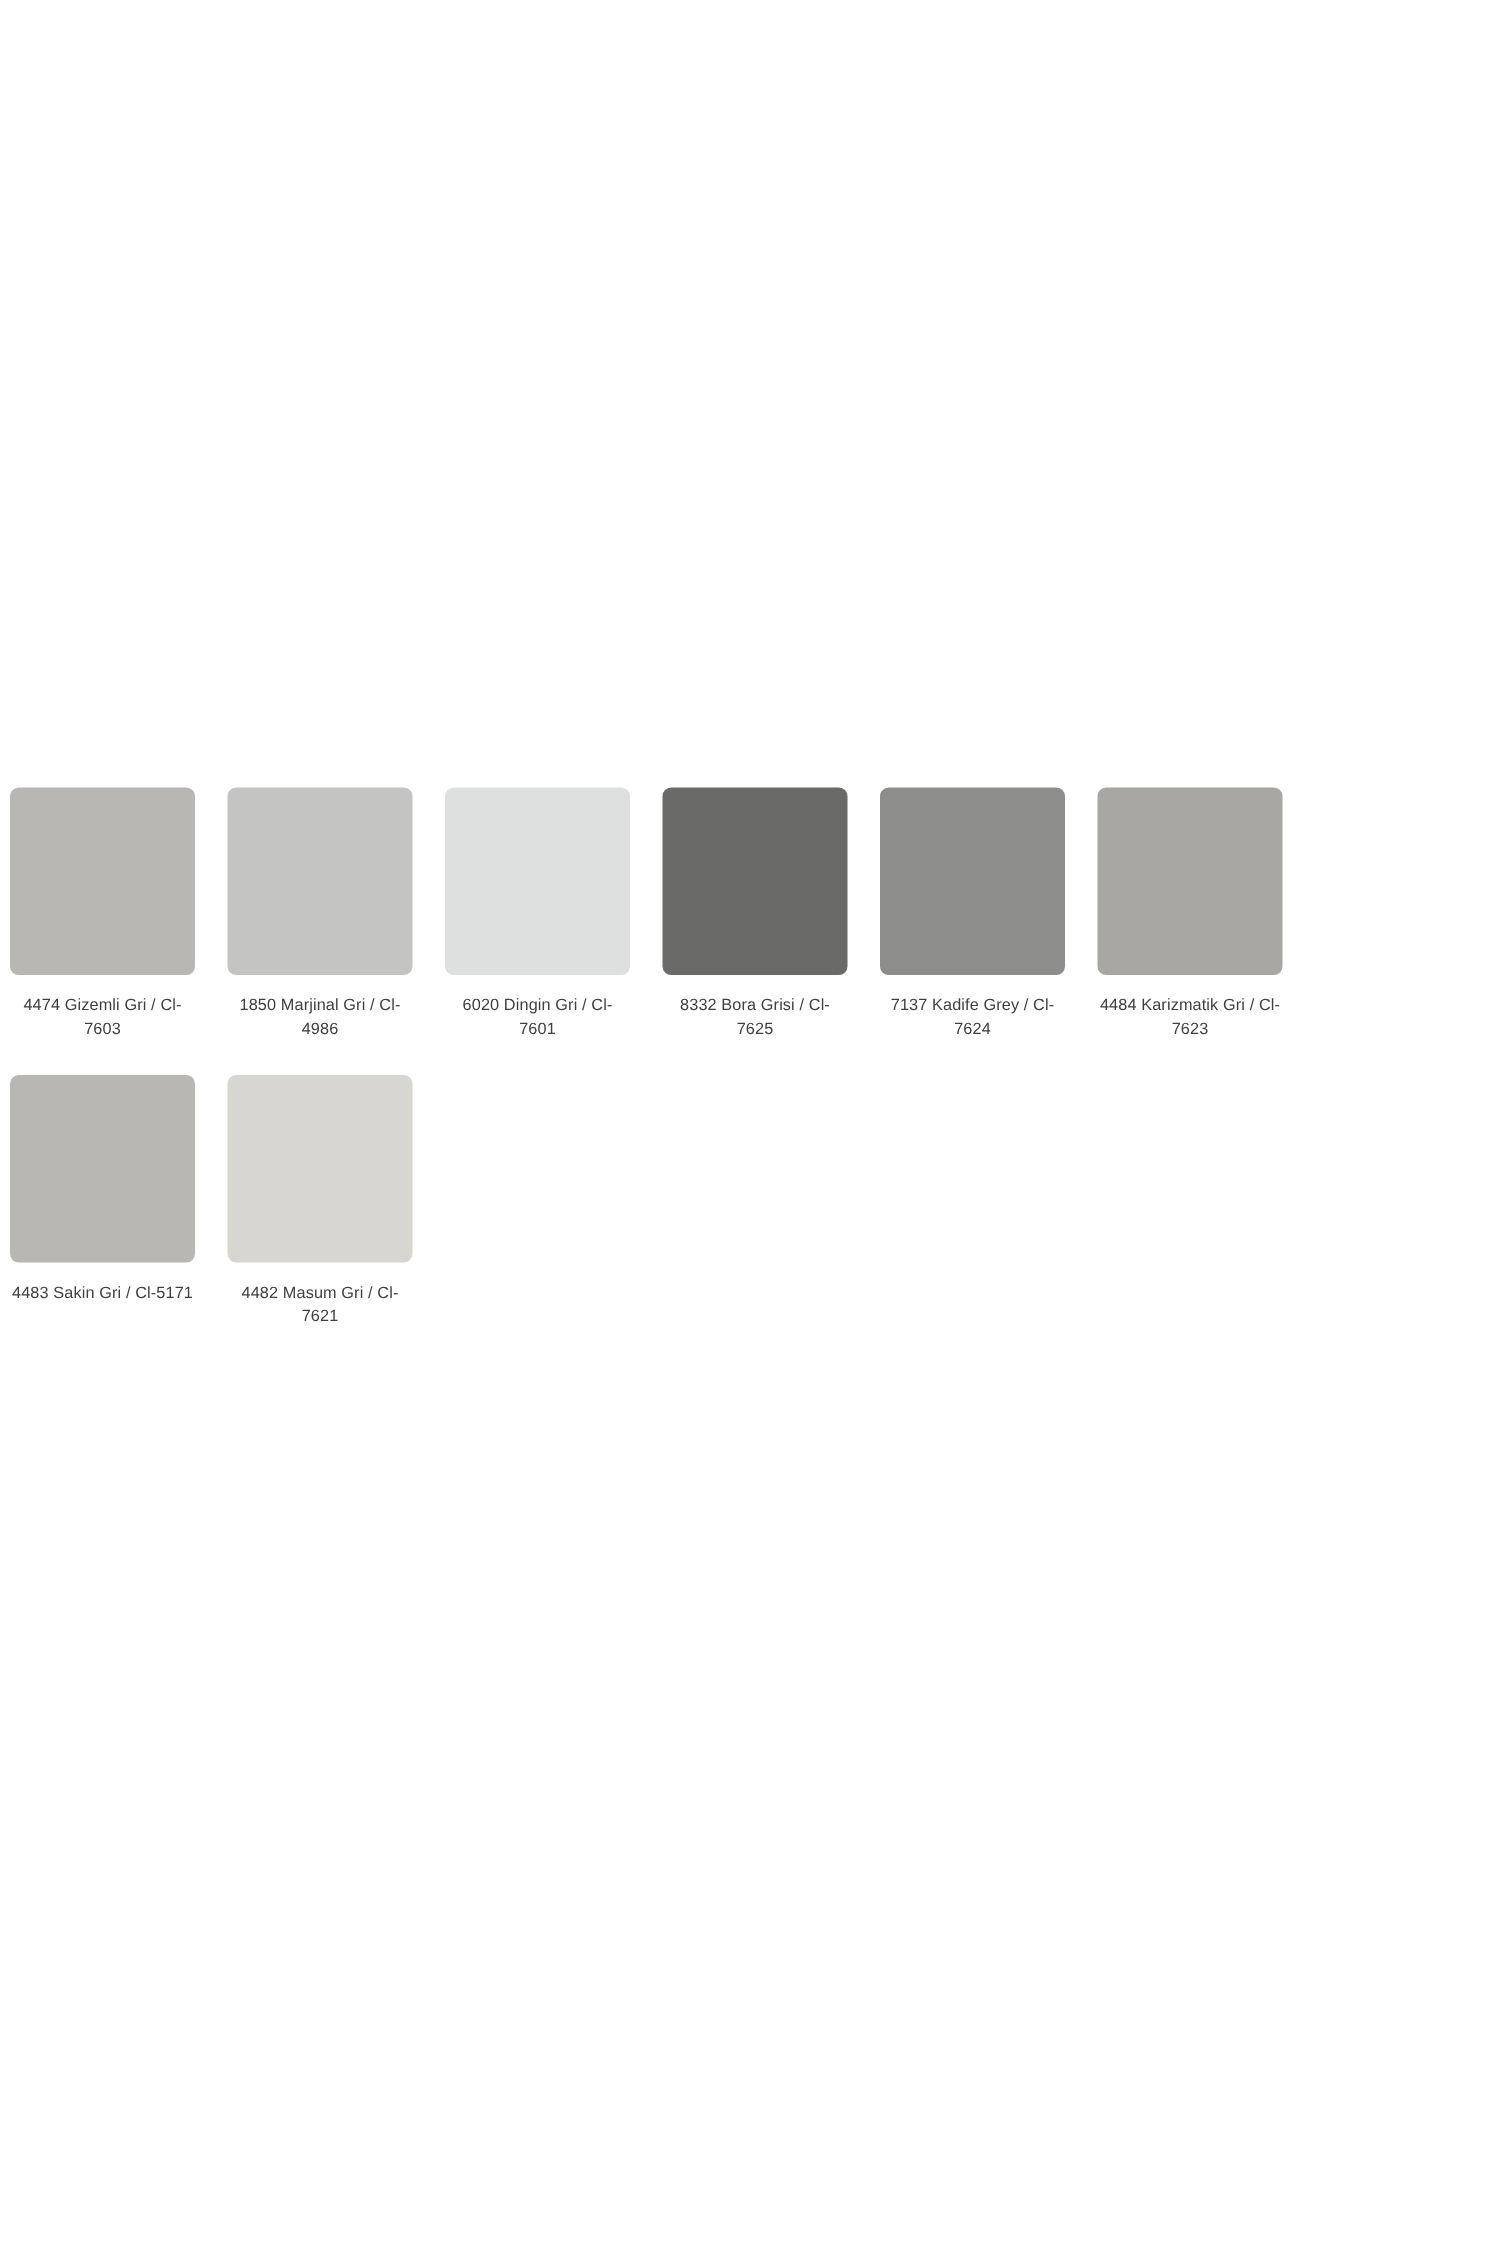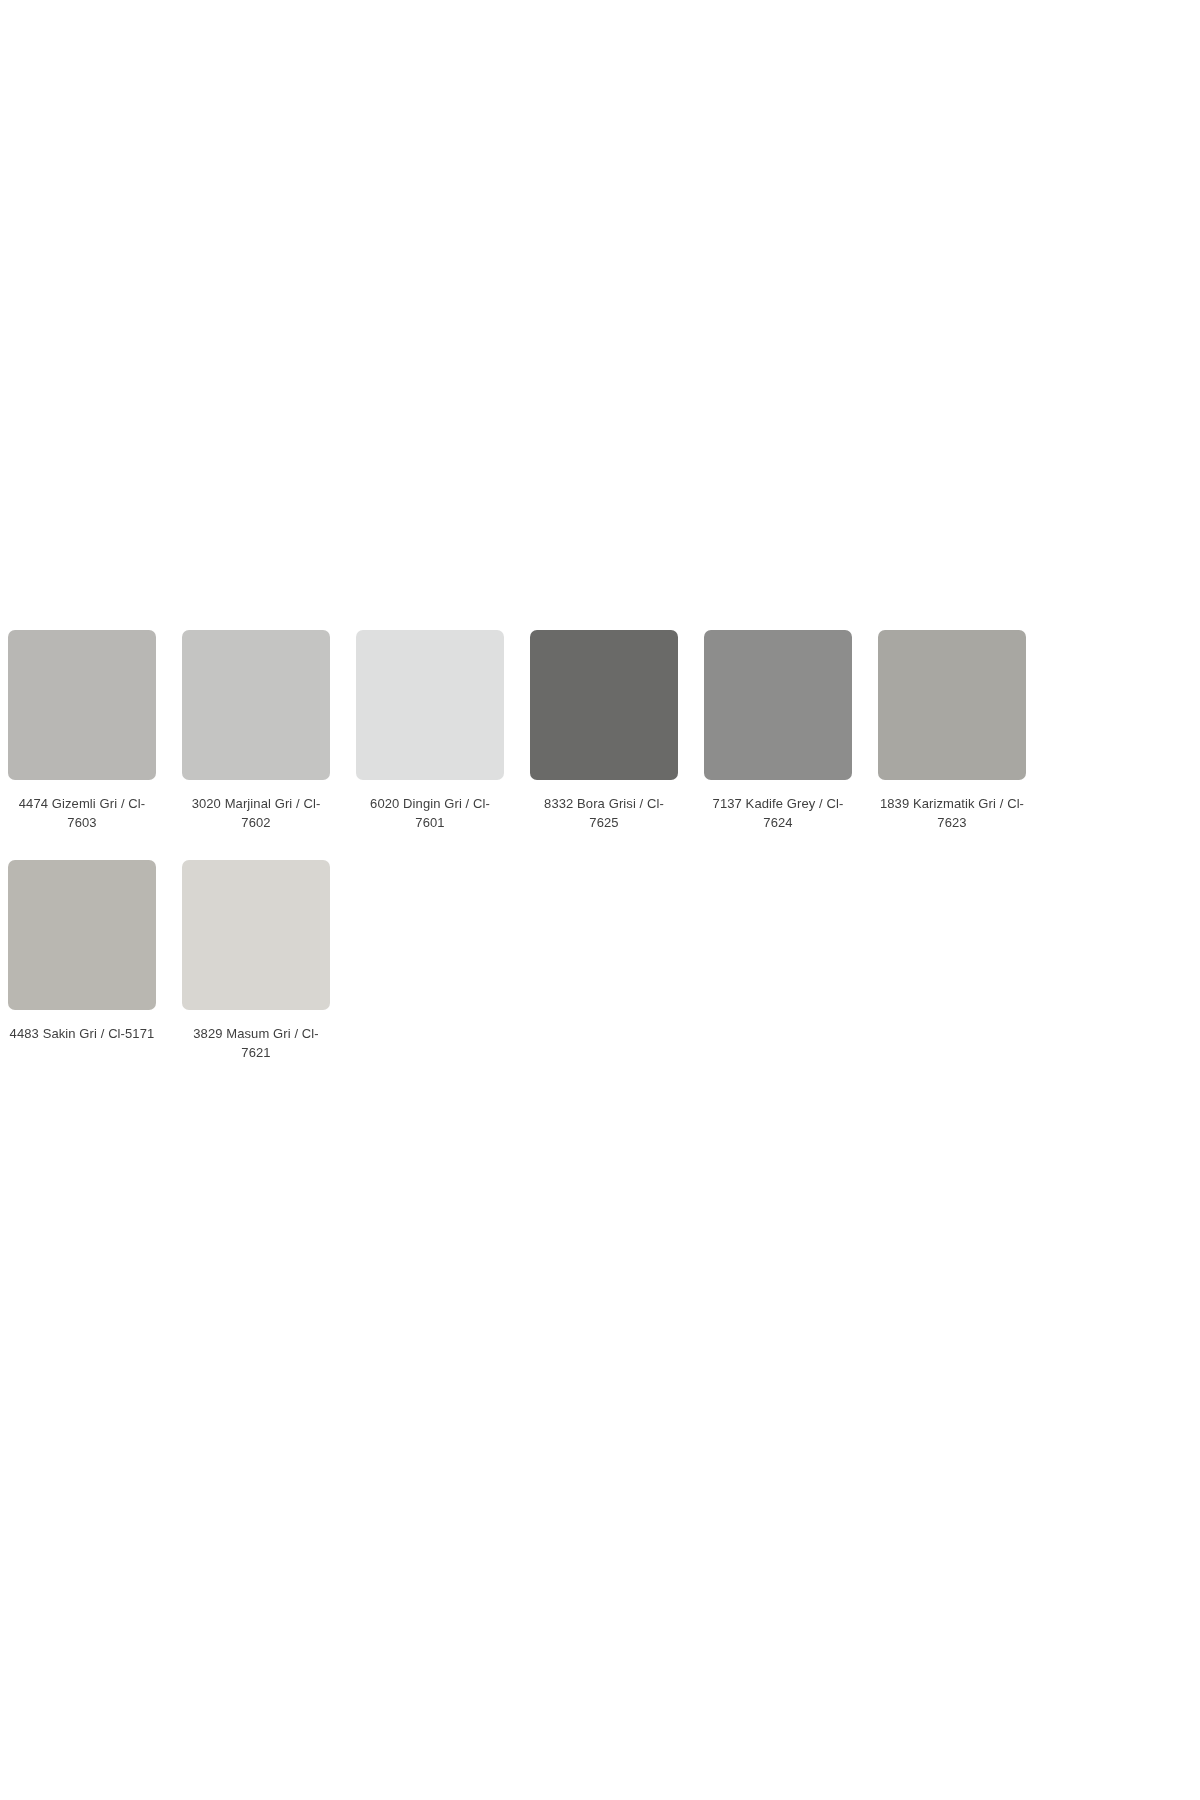--- a/index.html
+++ b/index.html
@@ -78,7 +78,7 @@
       </div>
       <div class="swatch-card">
         <div class="swatch-chip" style="background-color: rgb(196, 196, 194);"></div>
-        <div class="swatch-label">3020 Marjinal Gri / Cl-7602</div>
+        <div class="swatch-label">1850 Marjinal Gri / Cl-4986</div>
       </div>
       <div class="swatch-card">
         <div class="swatch-chip" style="background-color: rgb(222, 223, 223);"></div>

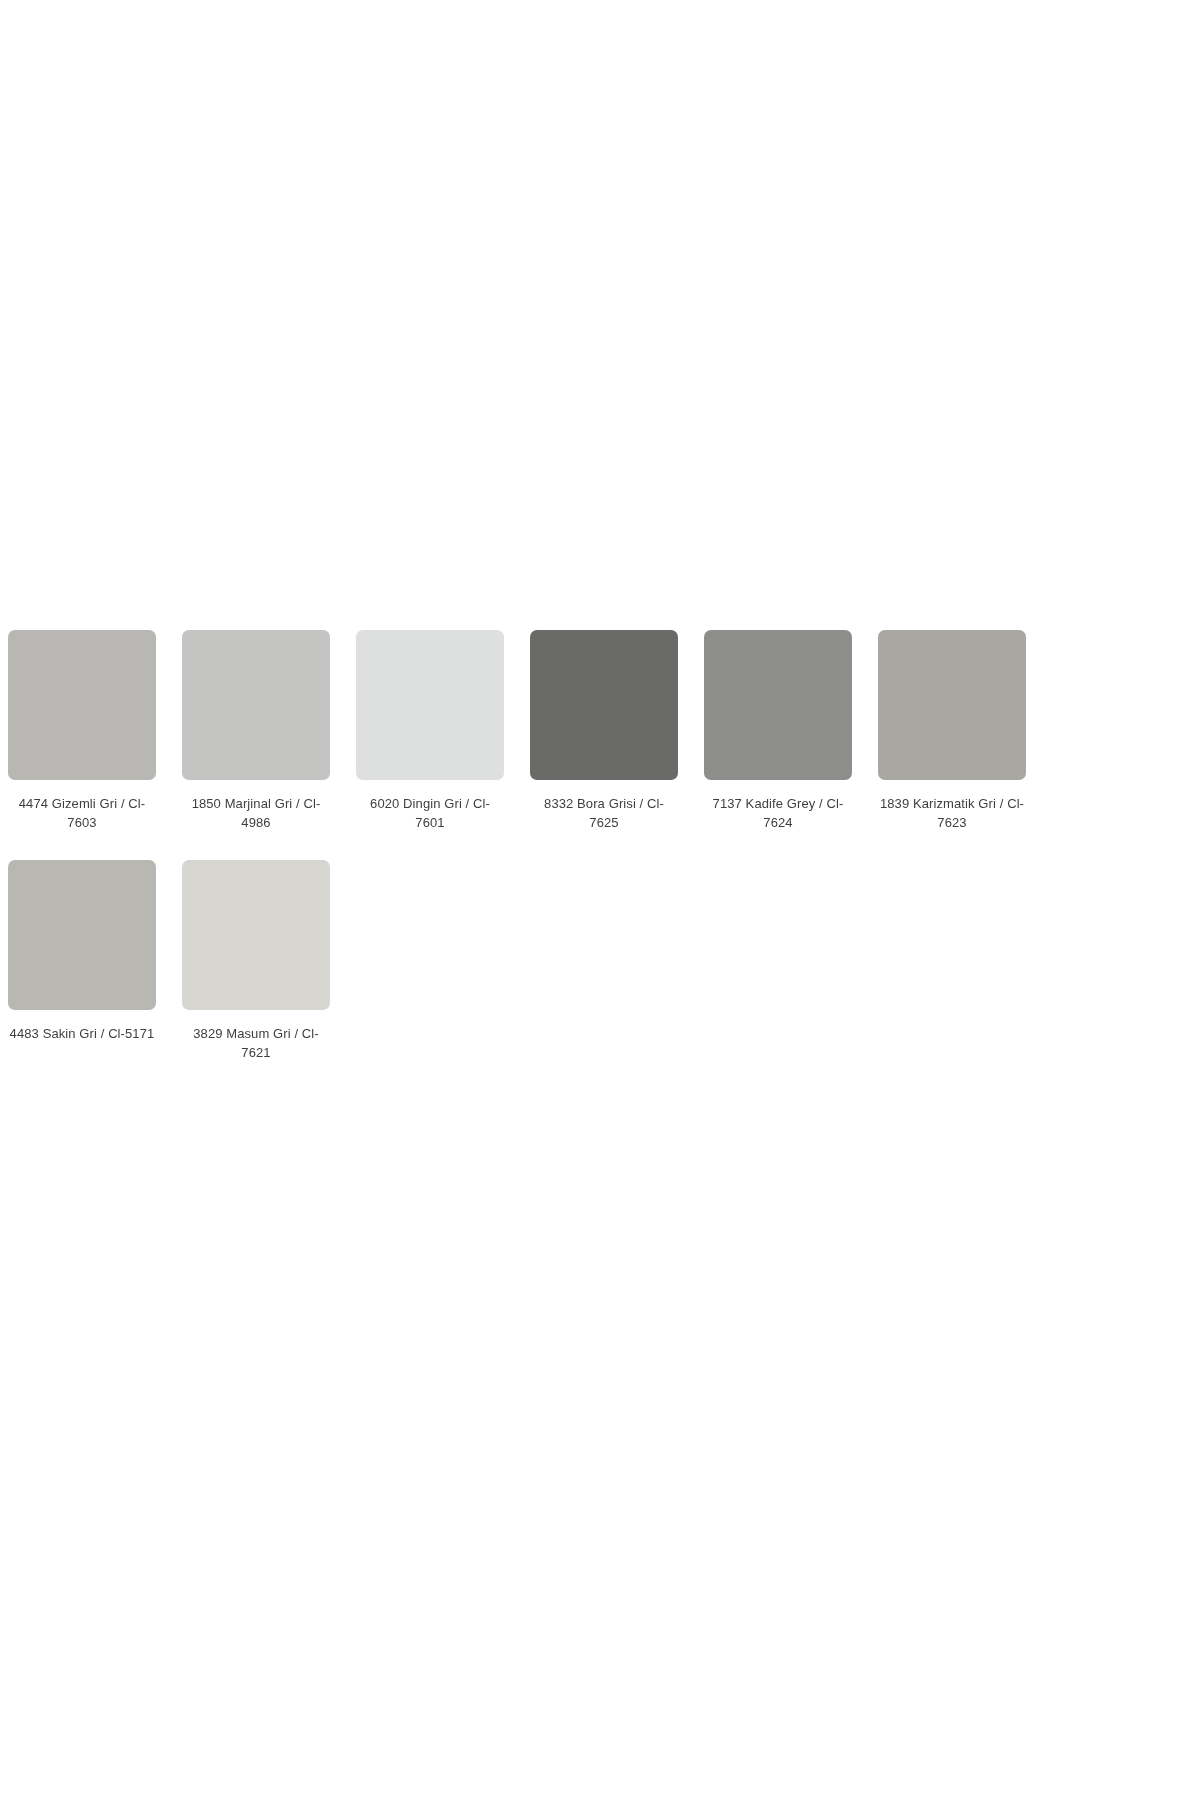--- a/index.html
+++ b/index.html
@@ -94,7 +94,7 @@
       </div>
       <div class="swatch-card">
         <div class="swatch-chip" style="background-color: rgb(168, 167, 162);"></div>
-        <div class="swatch-label">1839 Karizmatik Gri / Cl-7623</div>
+        <div class="swatch-label">4484 Karizmatik Gri / Cl-7623</div>
       </div>
       <div class="swatch-card">
         <div class="swatch-chip" style="background-color: rgb(185, 183, 177);"></div>

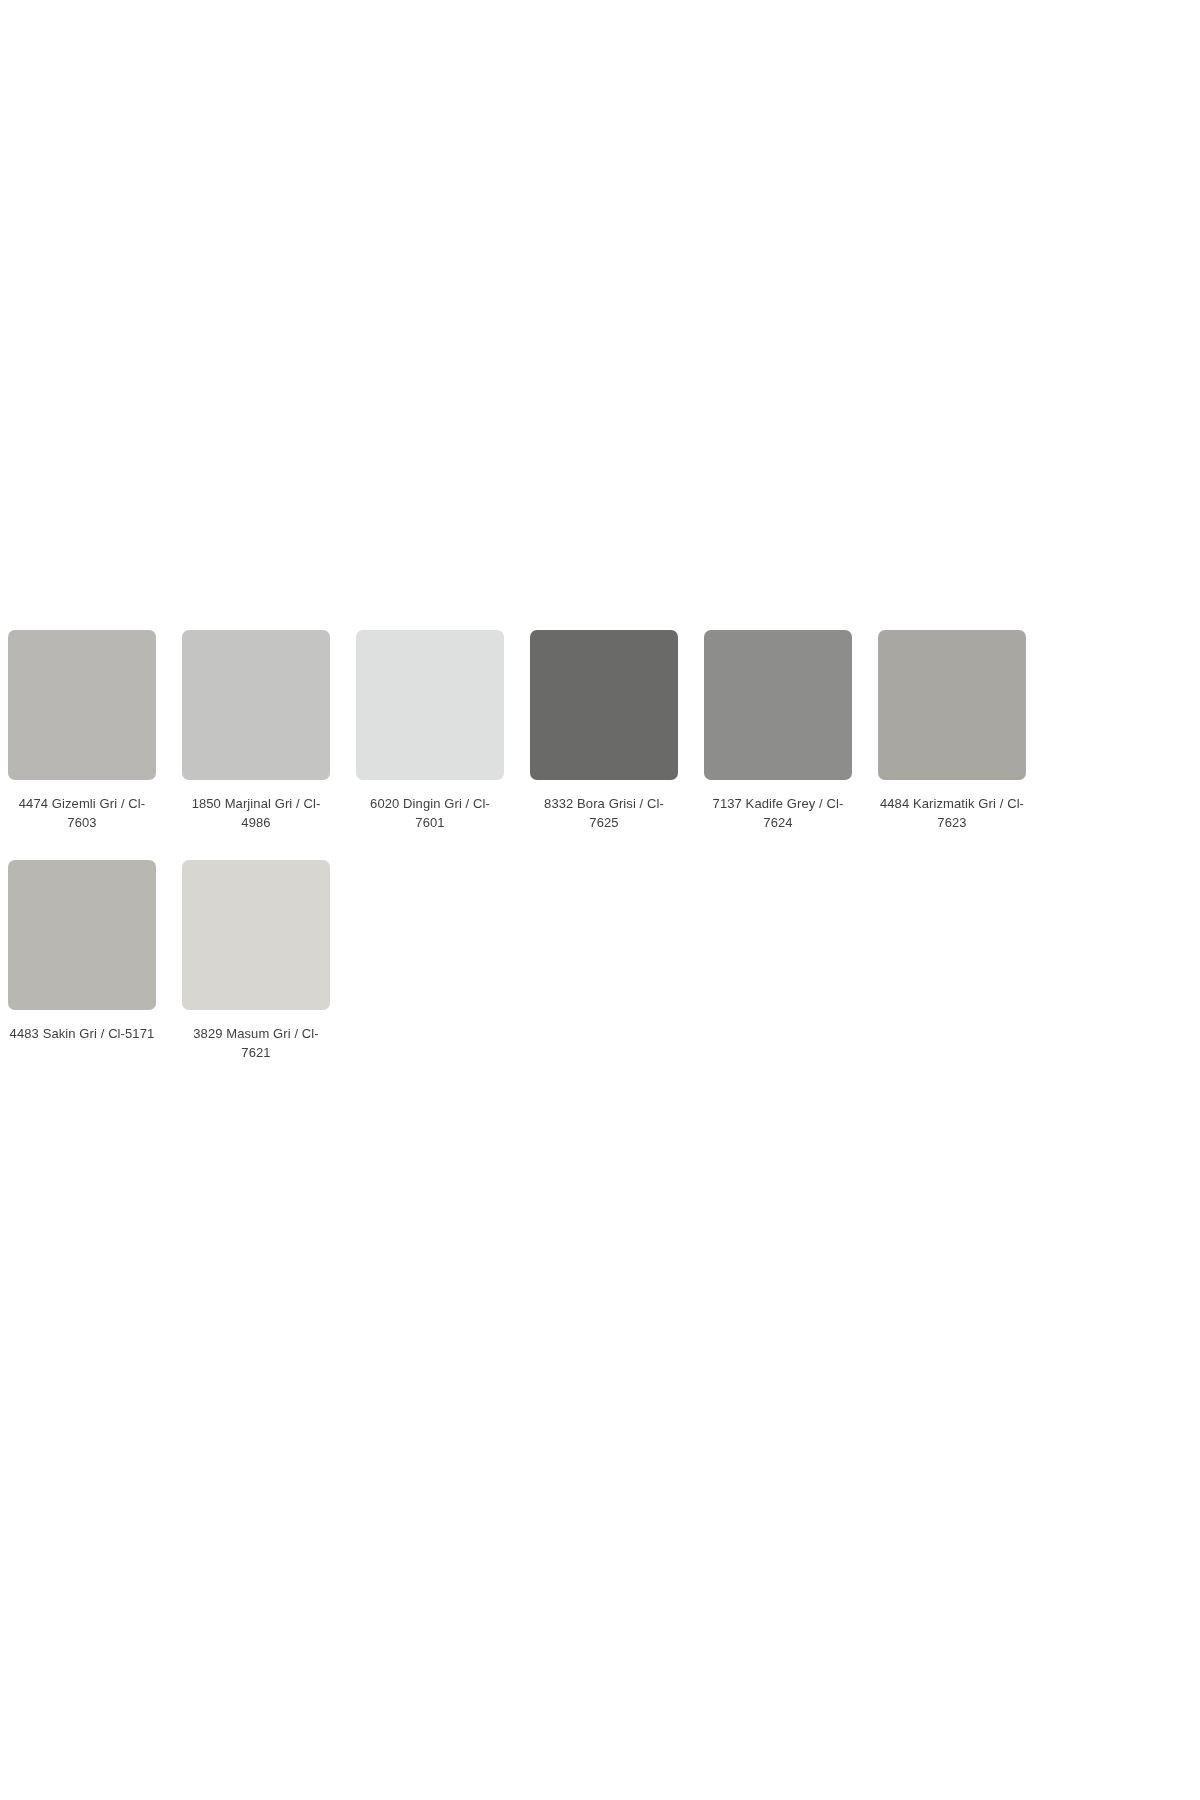--- a/index.html
+++ b/index.html
@@ -102,7 +102,7 @@
       </div>
       <div class="swatch-card">
         <div class="swatch-chip" style="background-color: rgb(216, 214, 209);"></div>
-        <div class="swatch-label">3829 Masum Gri / Cl-7621</div>
+        <div class="swatch-label">4482 Masum Gri / Cl-7621</div>
       </div>
     </div>
 </div>

